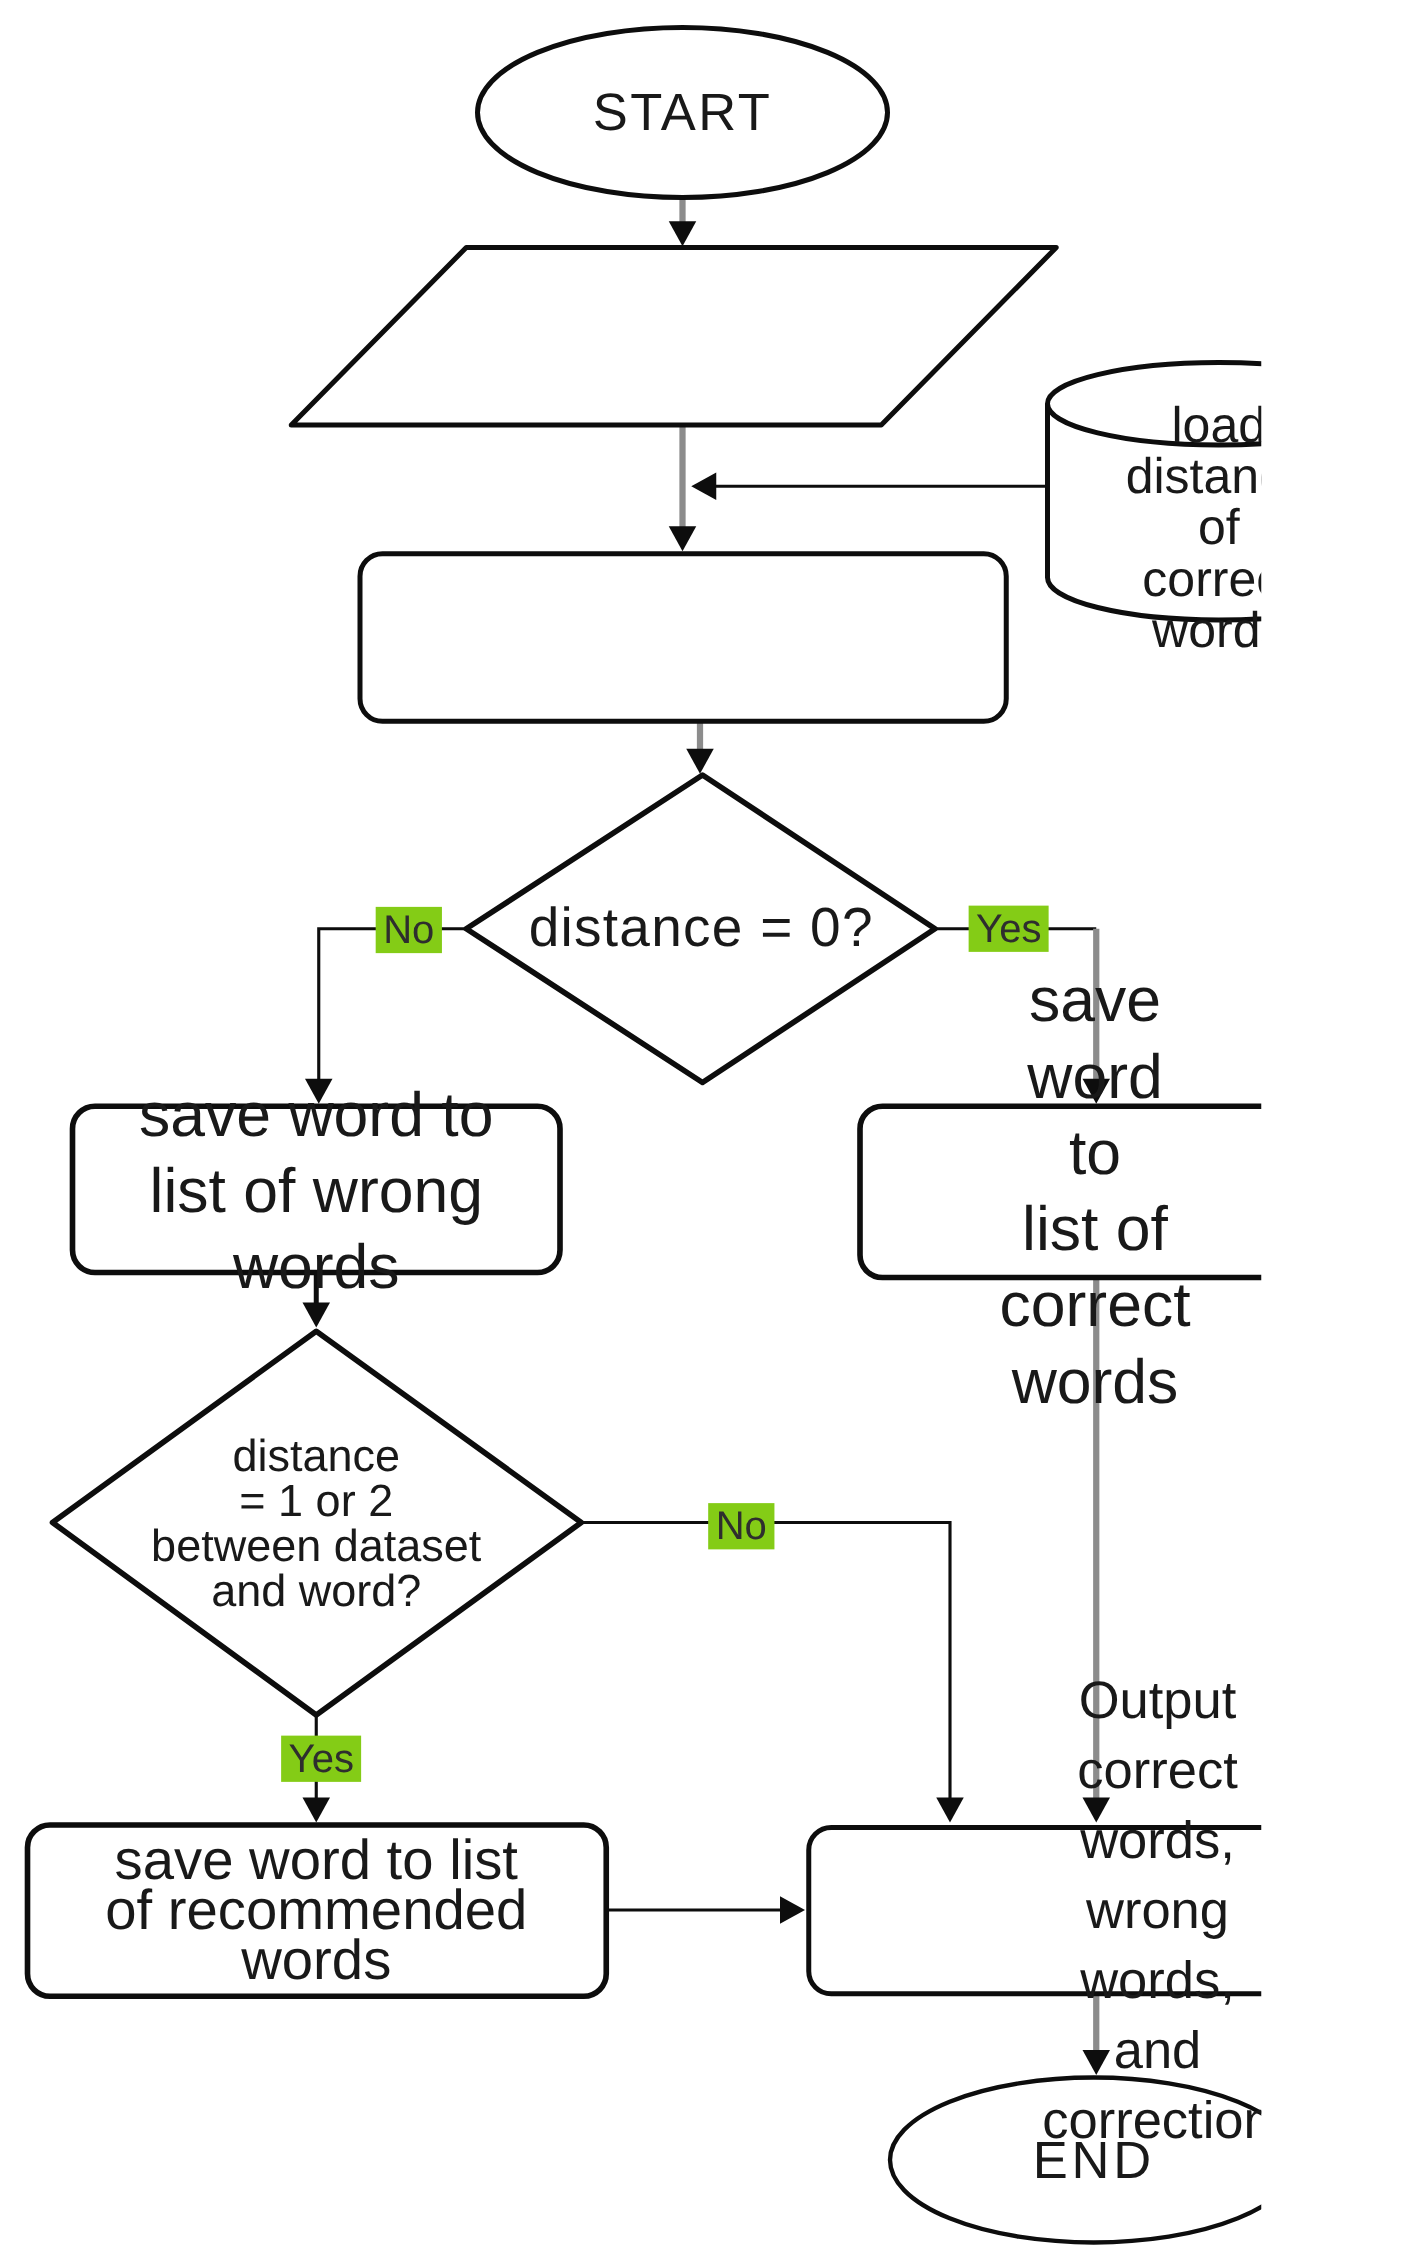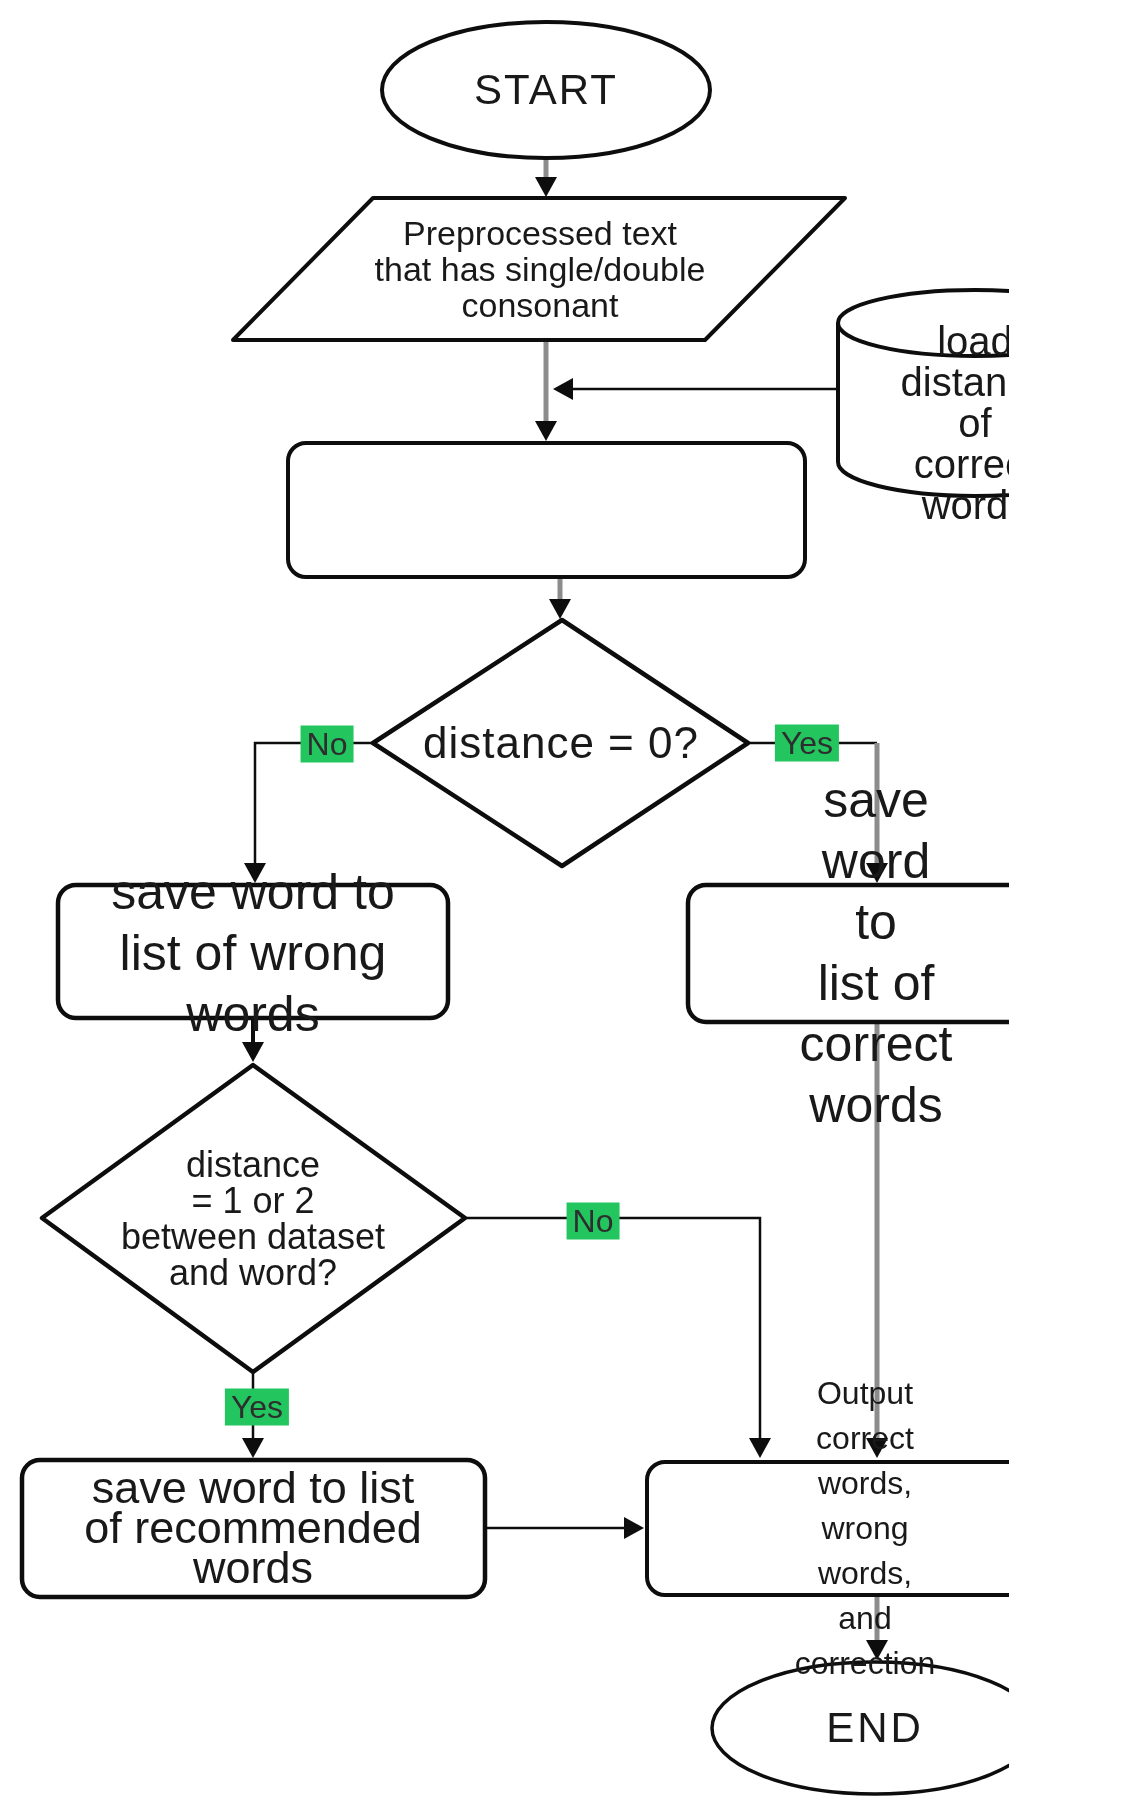--- a/index.html
+++ b/index.html
@@ -122,9 +122,6 @@
 
   <div class="lbl" style="left:546px;top:90px;font-size:42px;letter-spacing:2px;">START</div>
 
-  <div class="lbl" style="left:540px;top:269px;font-size:34px;line-height:36px;">Preprocessed text
-that has single/double
-consonant</div>
 
   <div class="lbl" style="left:975px;top:423px;font-size:40px;line-height:41px;">load distance
 of correct

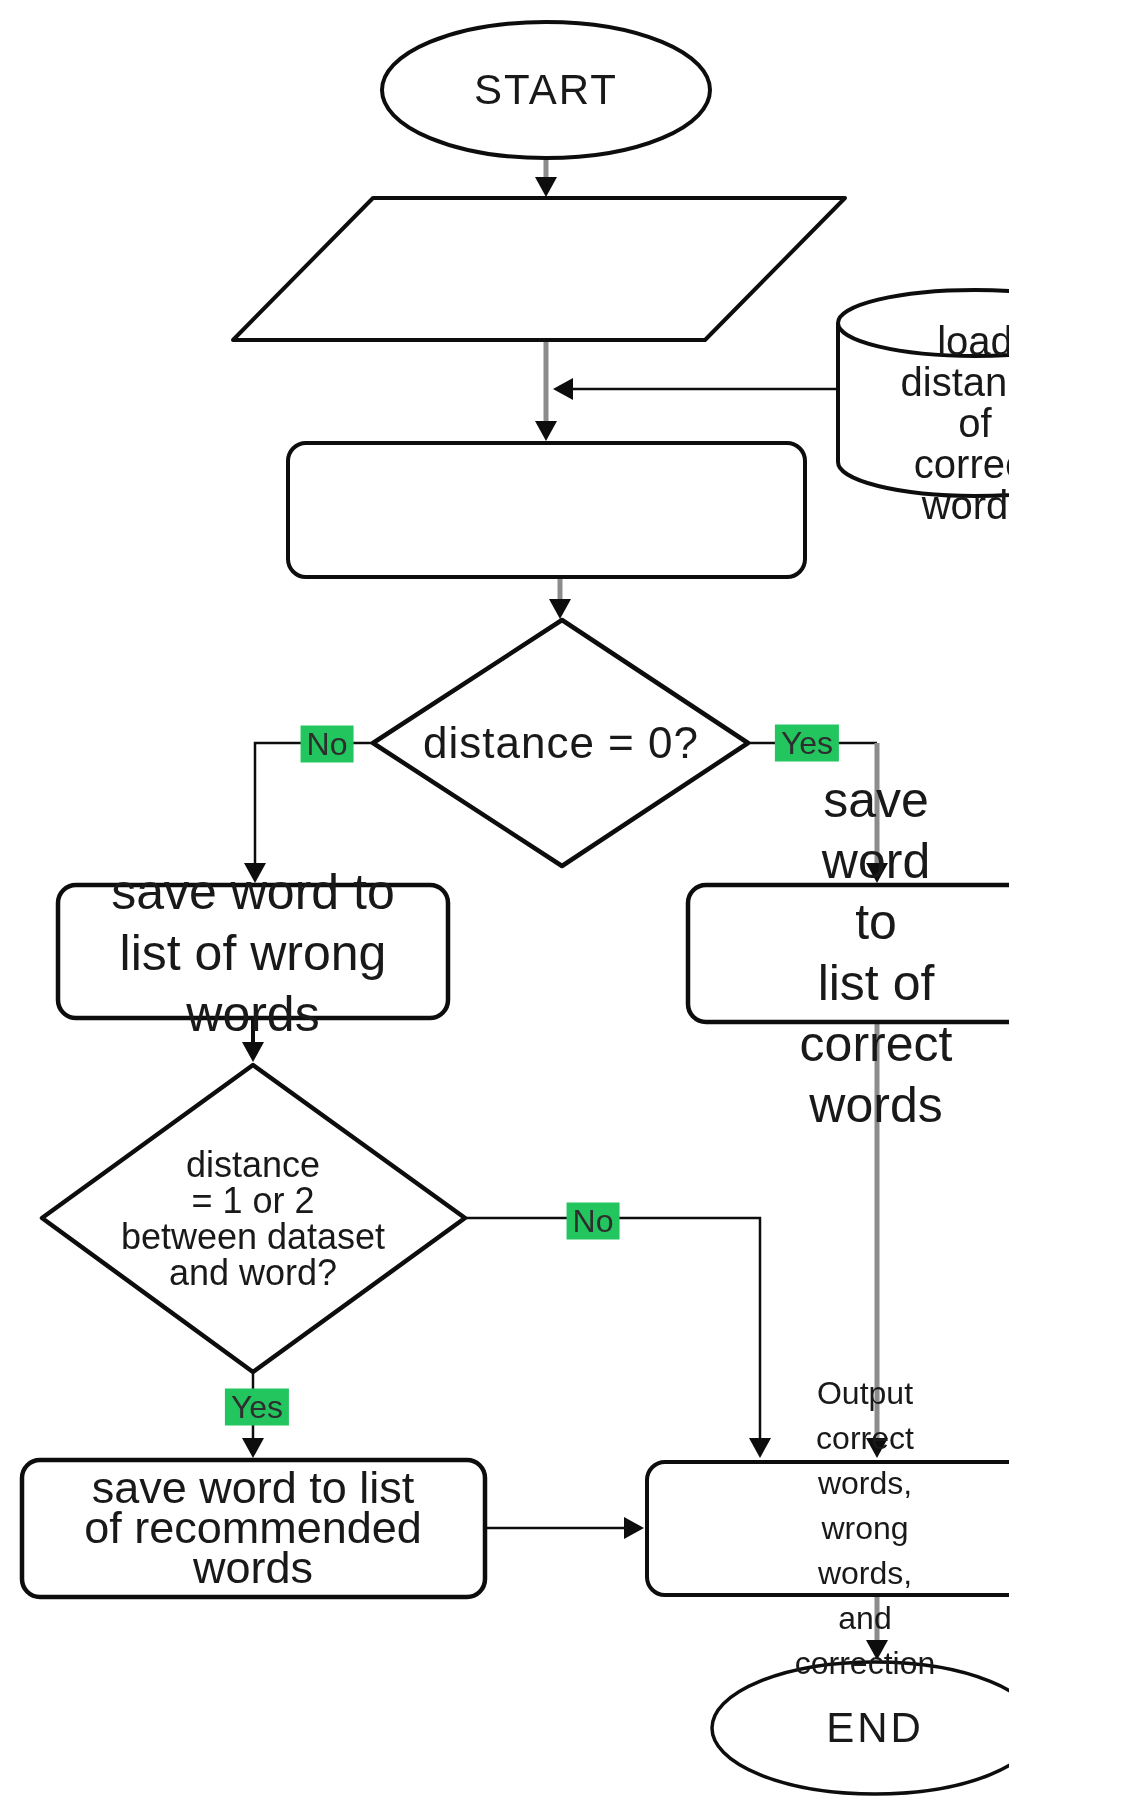--- a/index.html
+++ b/index.html
@@ -23,7 +23,7 @@
   .edge-lbl{
     font-size:32px;
     color:#2e2e2e;
-    background:#22c55e;
+    background:#84cc16;
     padding:0 6px;
     z-index:3;
   }

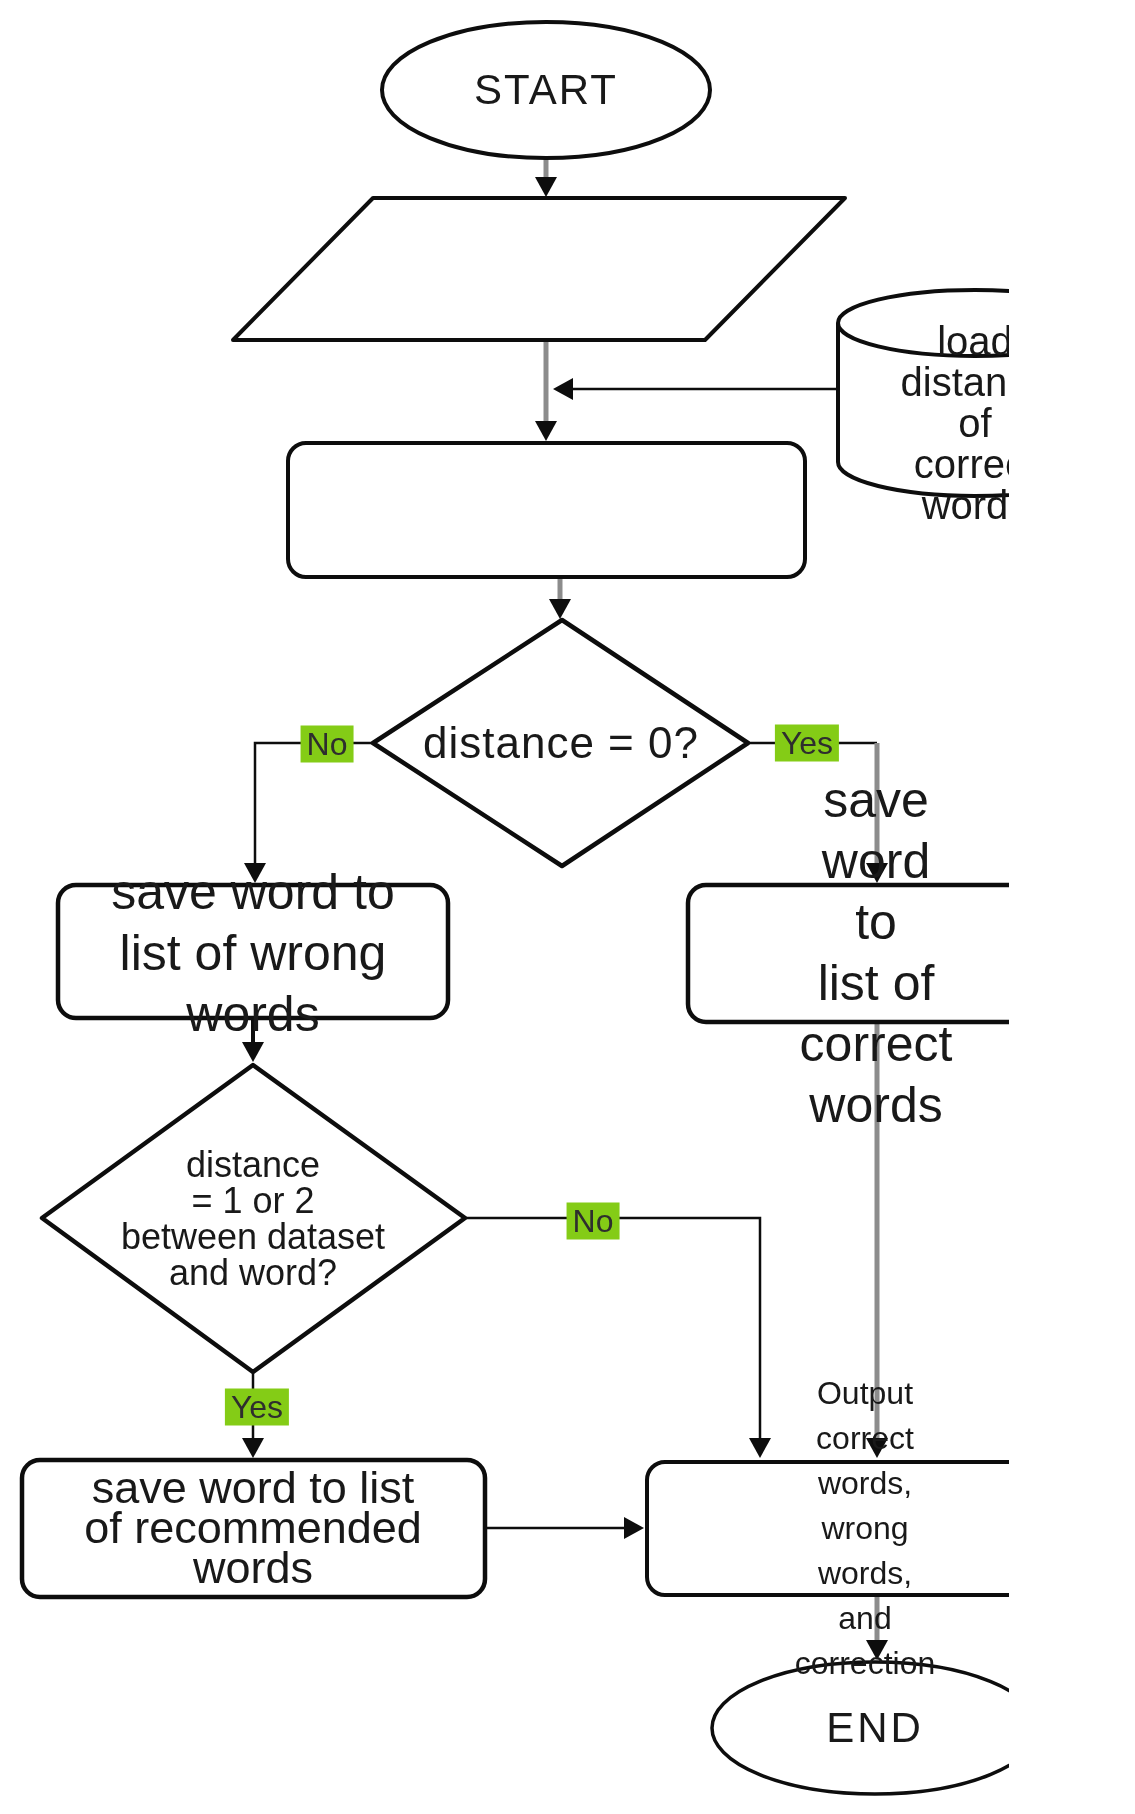--- a/index.html
+++ b/index.html
@@ -147,7 +147,7 @@
 of recommended
 words</div>
 
-  <div class="lbl" style="left:865px;top:1528px;font-size:32px;line-height:45px;">Output correct words,
+  <div class="lbl" style="left:926px;top:1528px;font-size:42px;line-height:56px;">Output correct words,
 wrong words, and
 correction</div>
 

